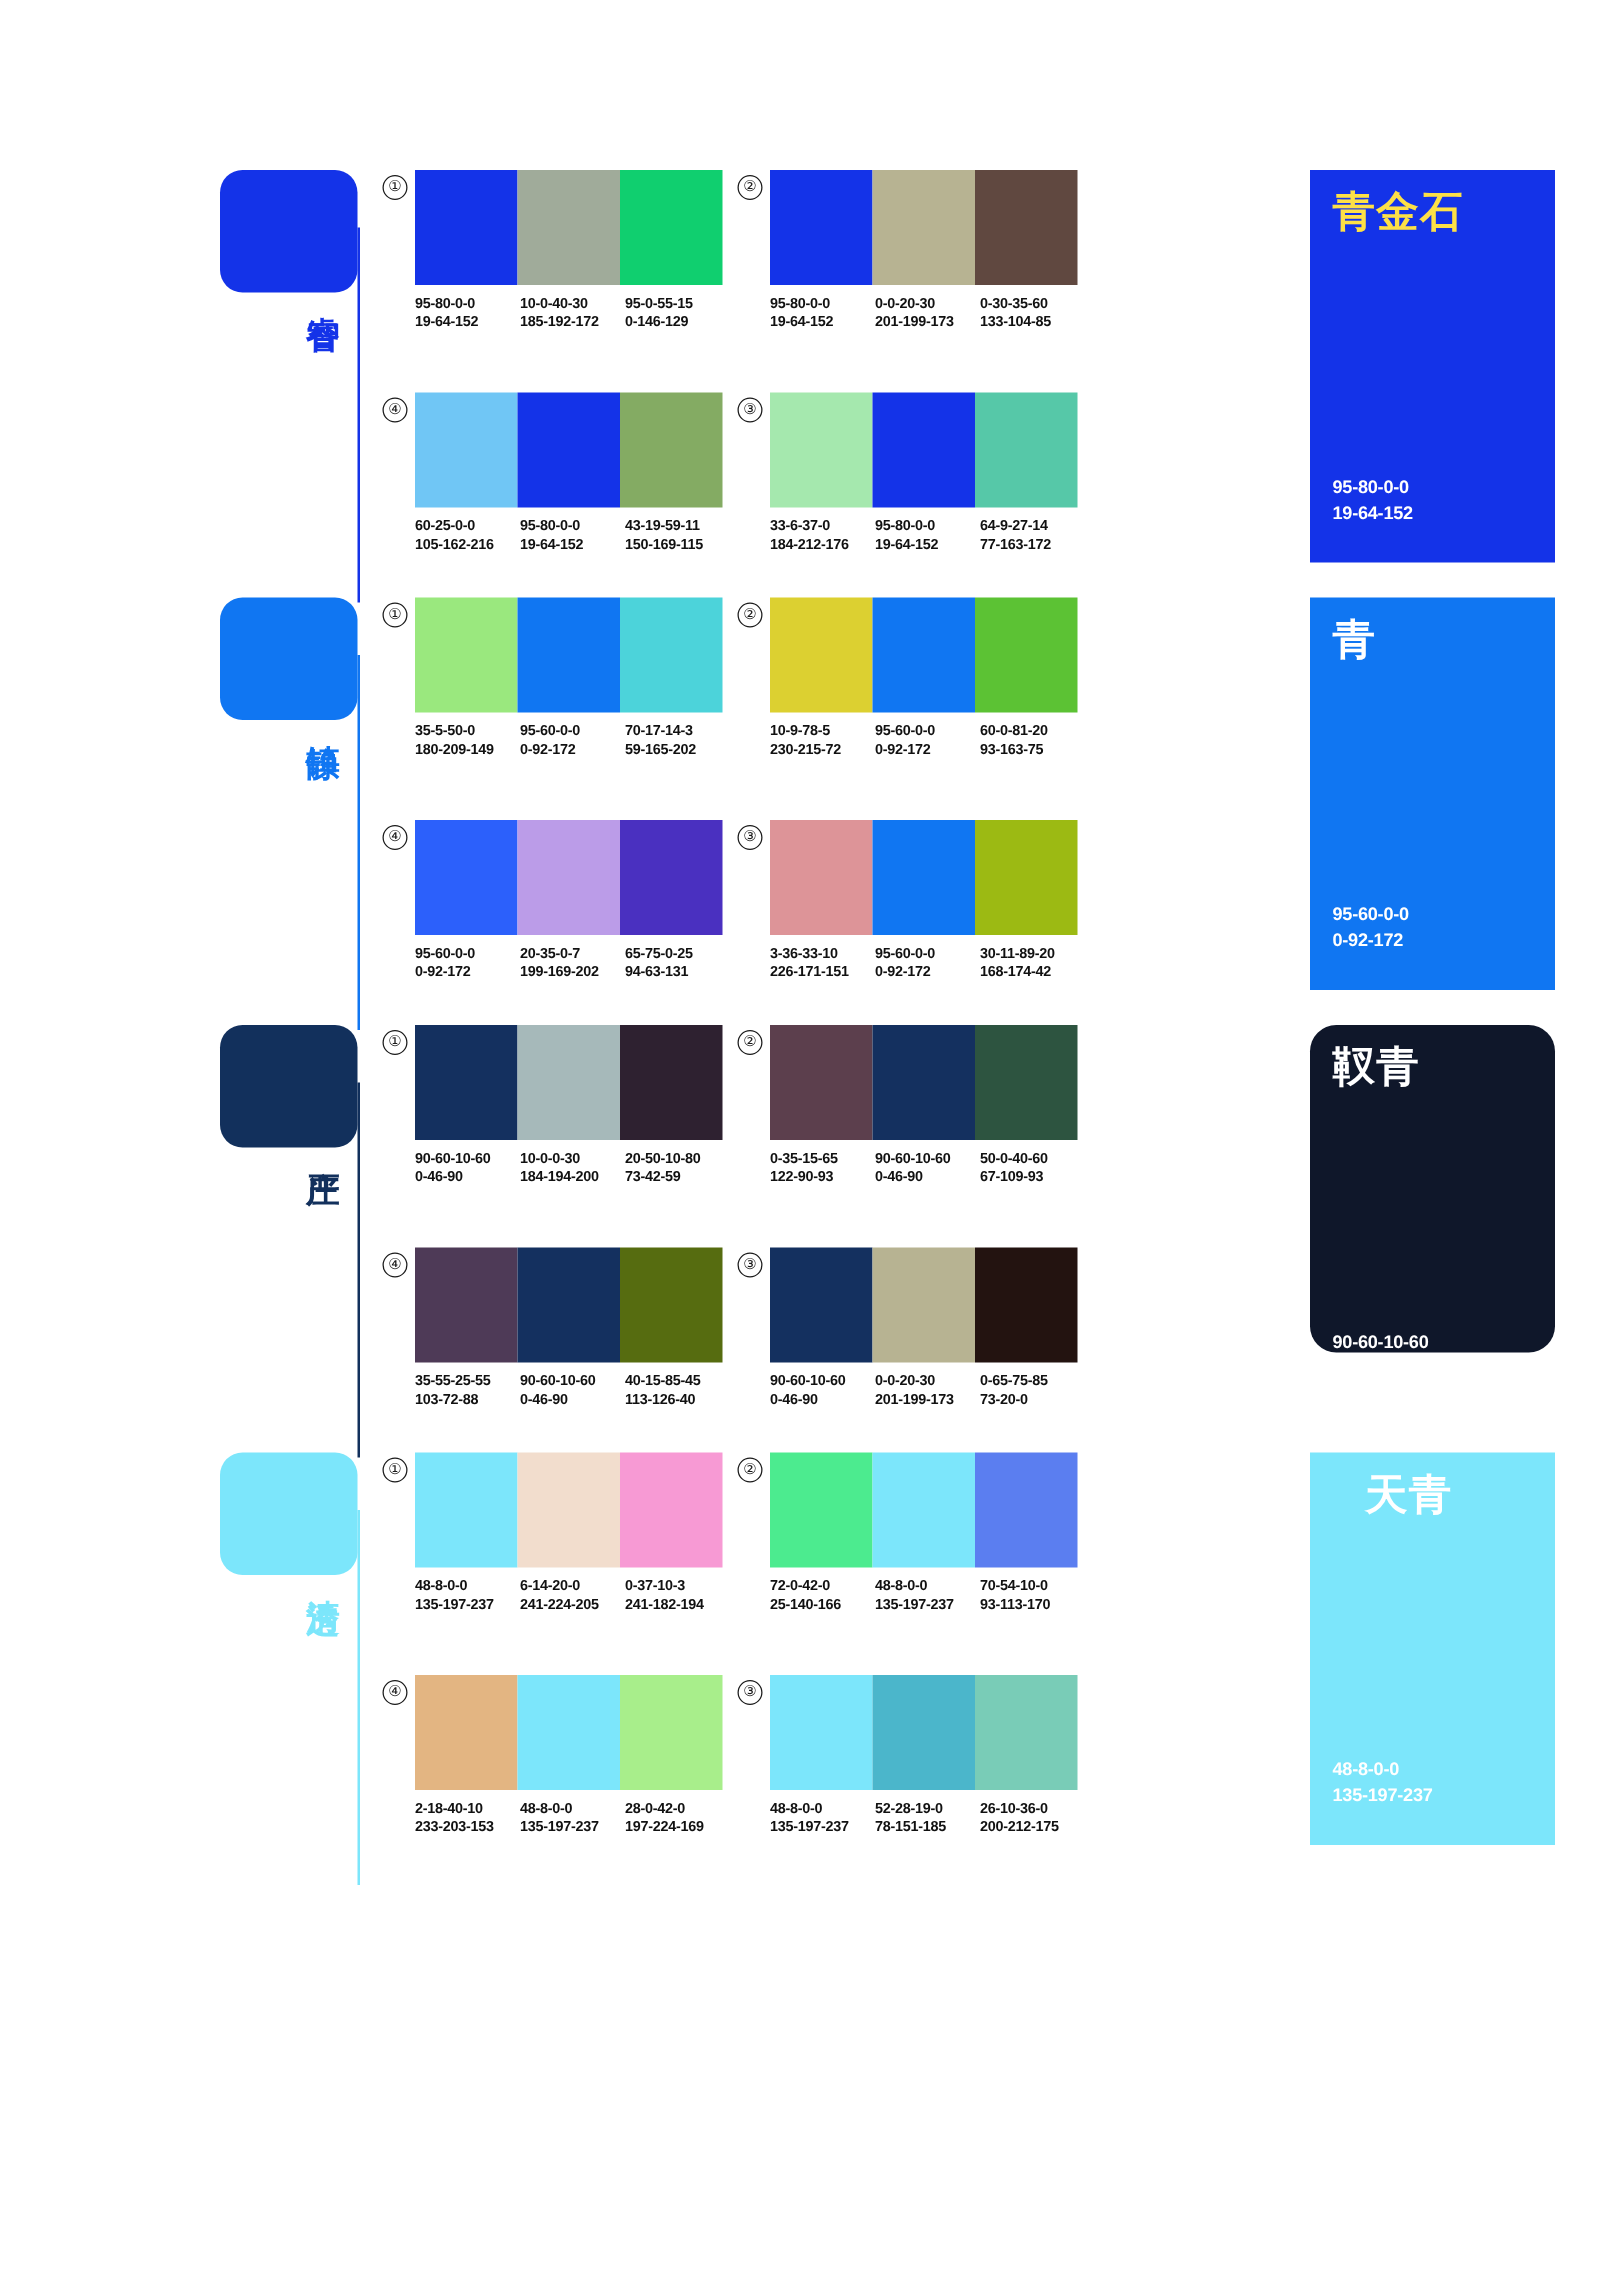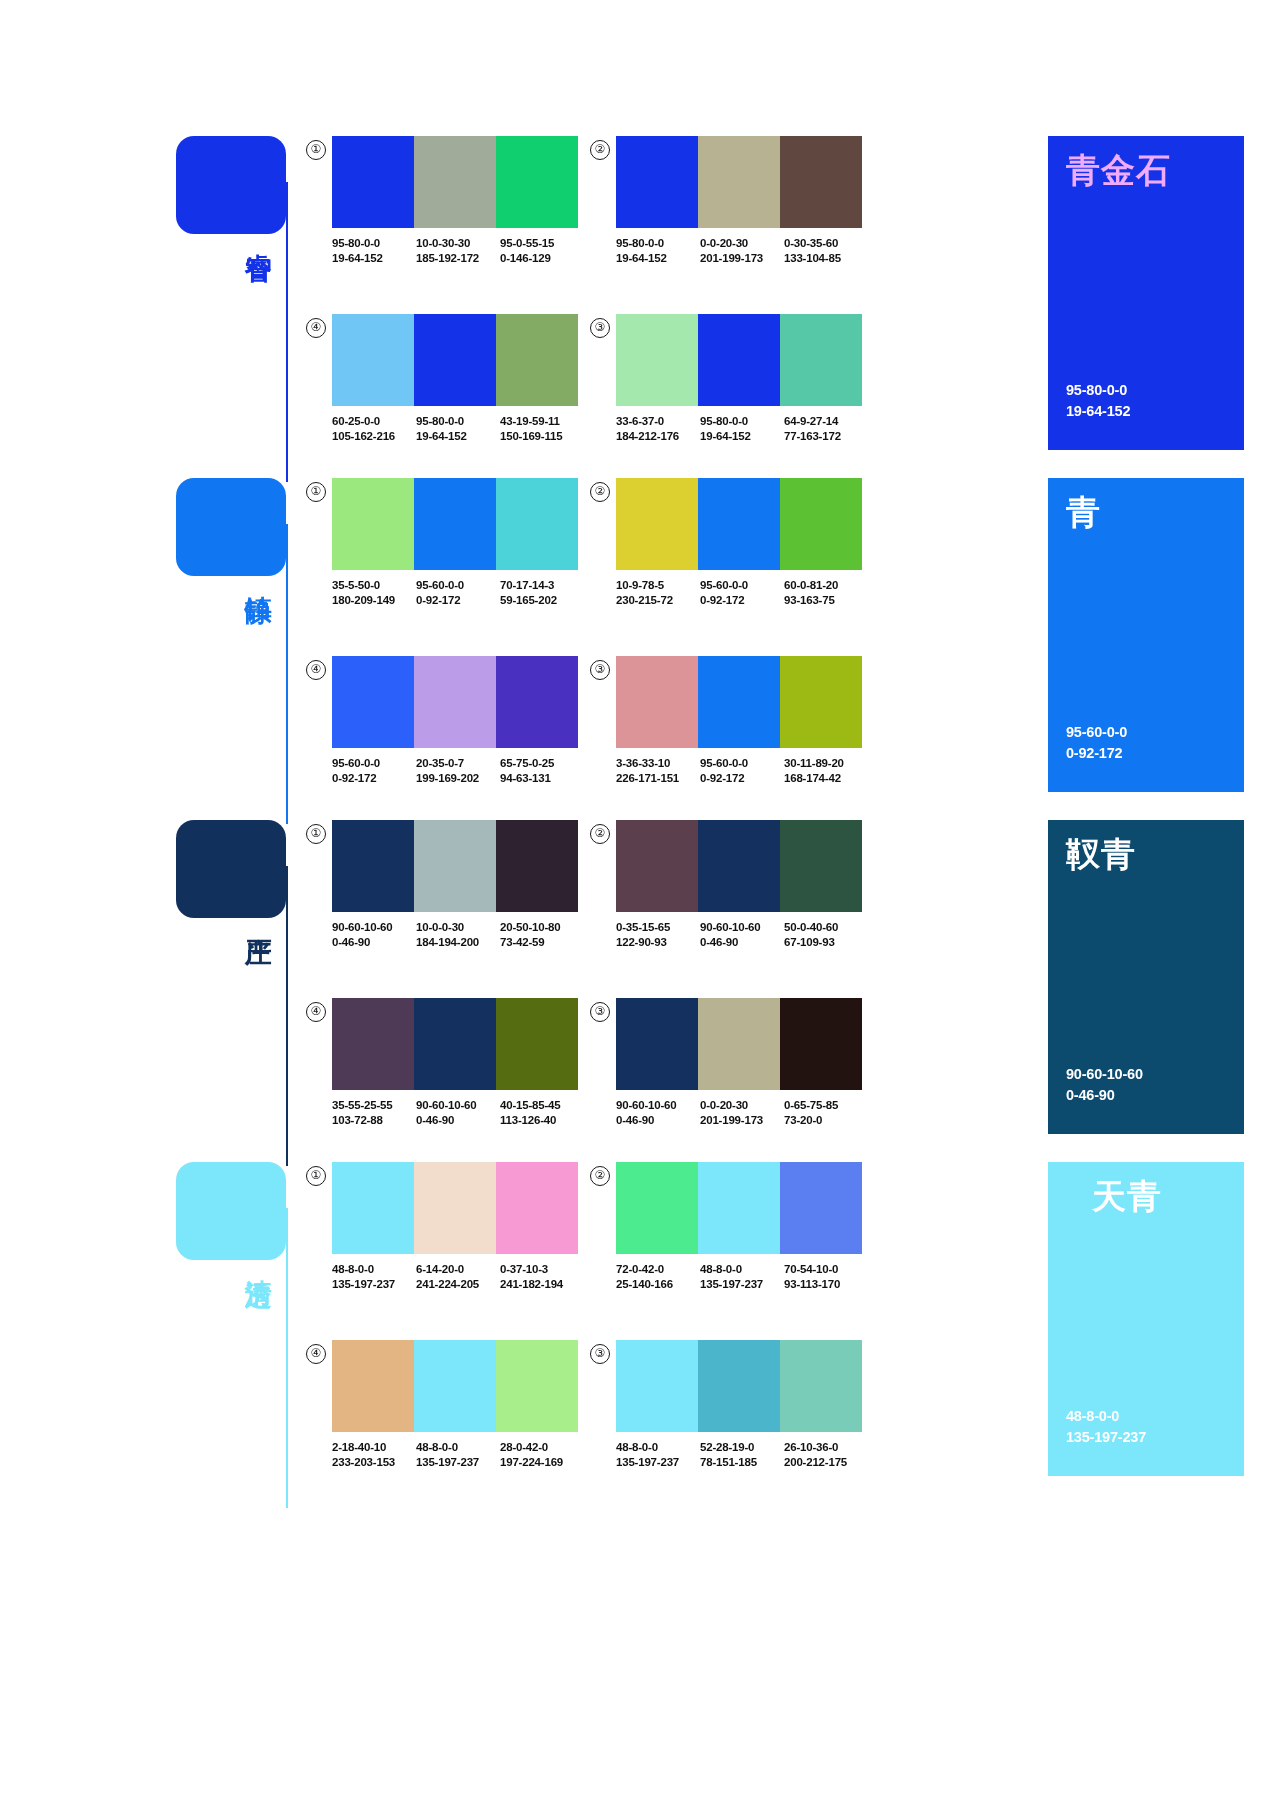--- a/index.html
+++ b/index.html
@@ -153,7 +153,7 @@
           </div>
         </div>
         <div class="feature" style="top: 0px; height: 314px; background: rgb(20, 51, 232);">
-          <div class="feature-title" style="color: #f0abfc; text-align: right;">青金石</div>
+          <div class="feature-title" style="color: #fde047; text-align: right;">青金石</div>
           <div class="feature-codes" style="color: rgb(255, 255, 255); top: 244px;">
             <span>95-80-0-0</span>
             <span>19-64-152</span>

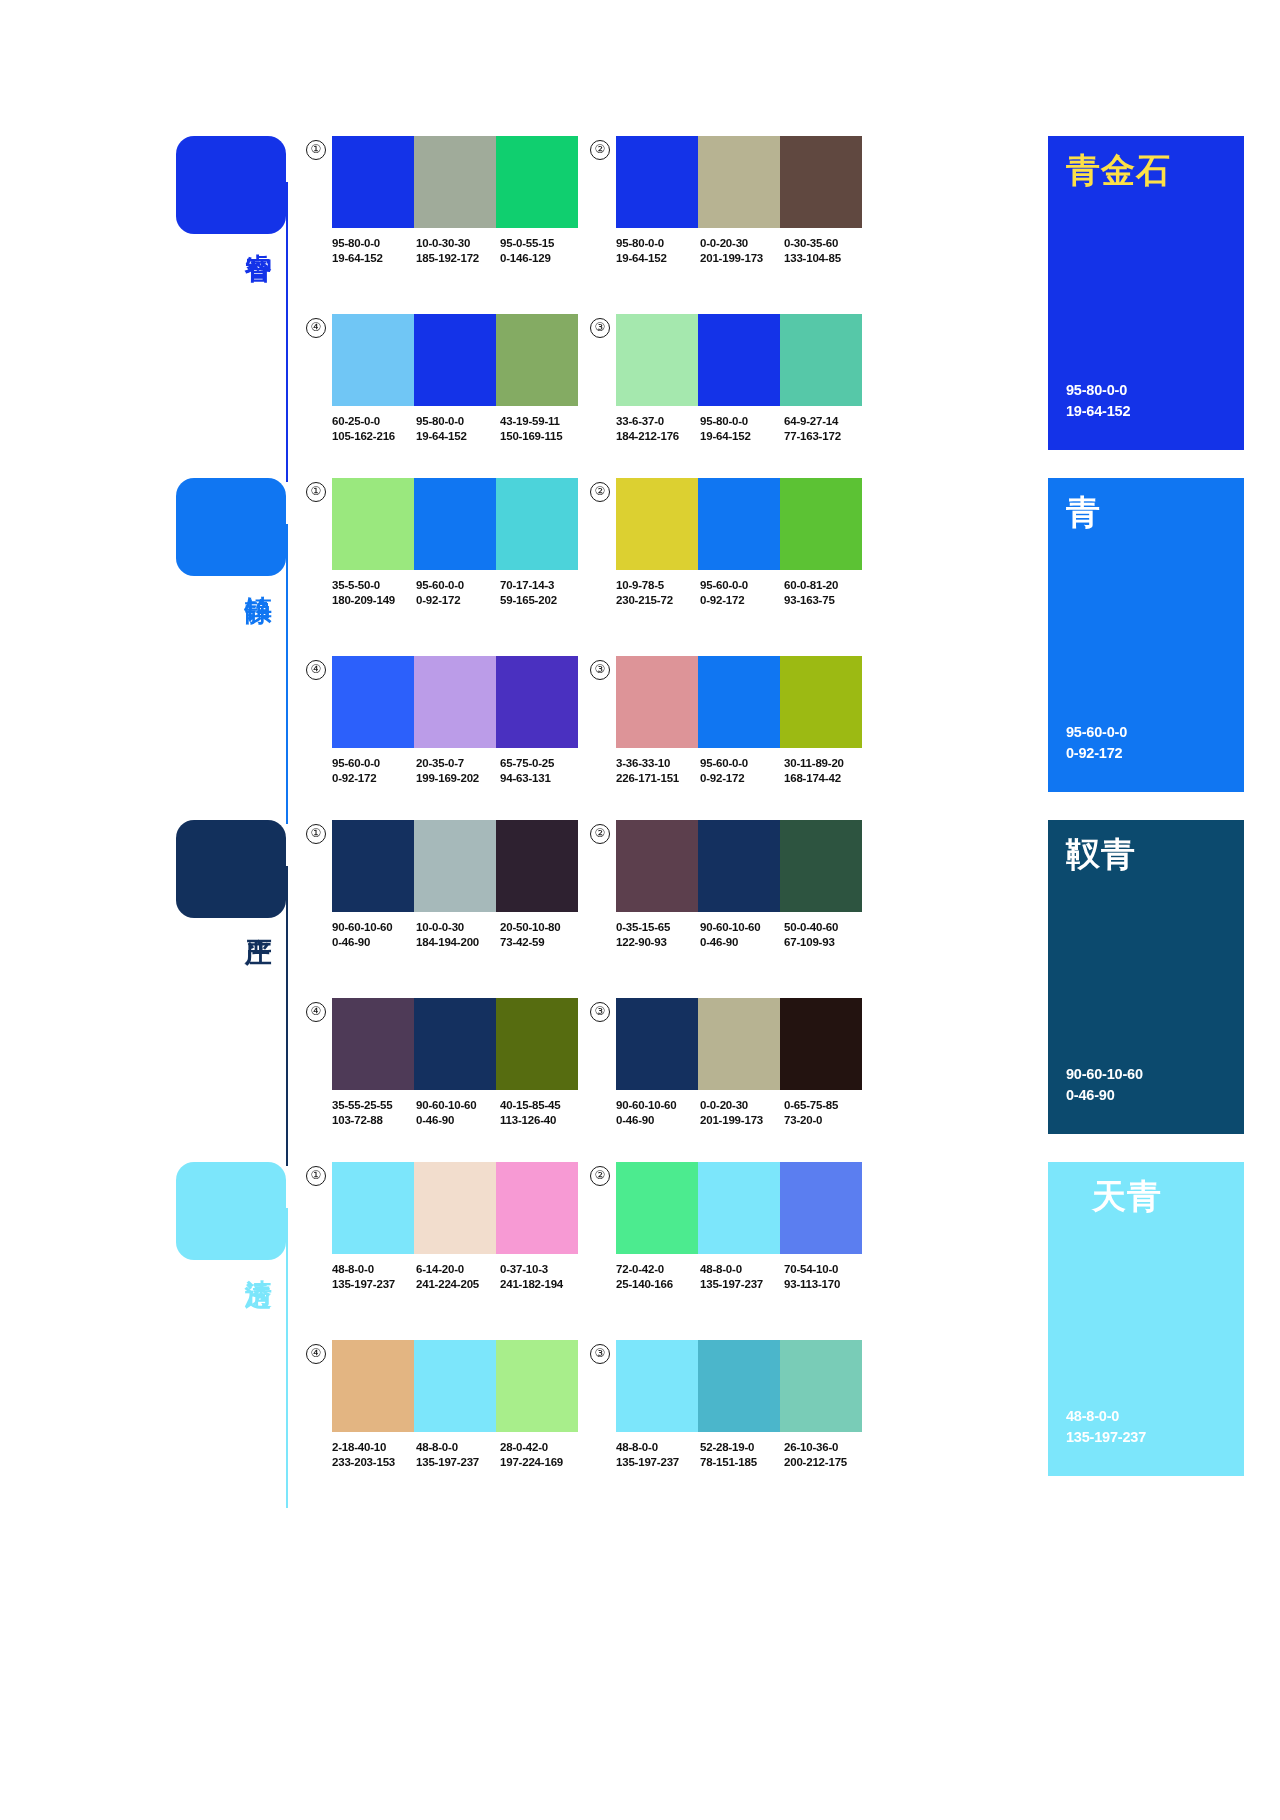--- a/index.html
+++ b/index.html
@@ -77,7 +77,7 @@
               <span>19-64-152</span>
             </div>
             <div class="lab">
-              <span>10-0-30-30</span>
+              <span>10-0-40-30</span>
               <span>185-192-172</span>
             </div>
             <div class="lab">

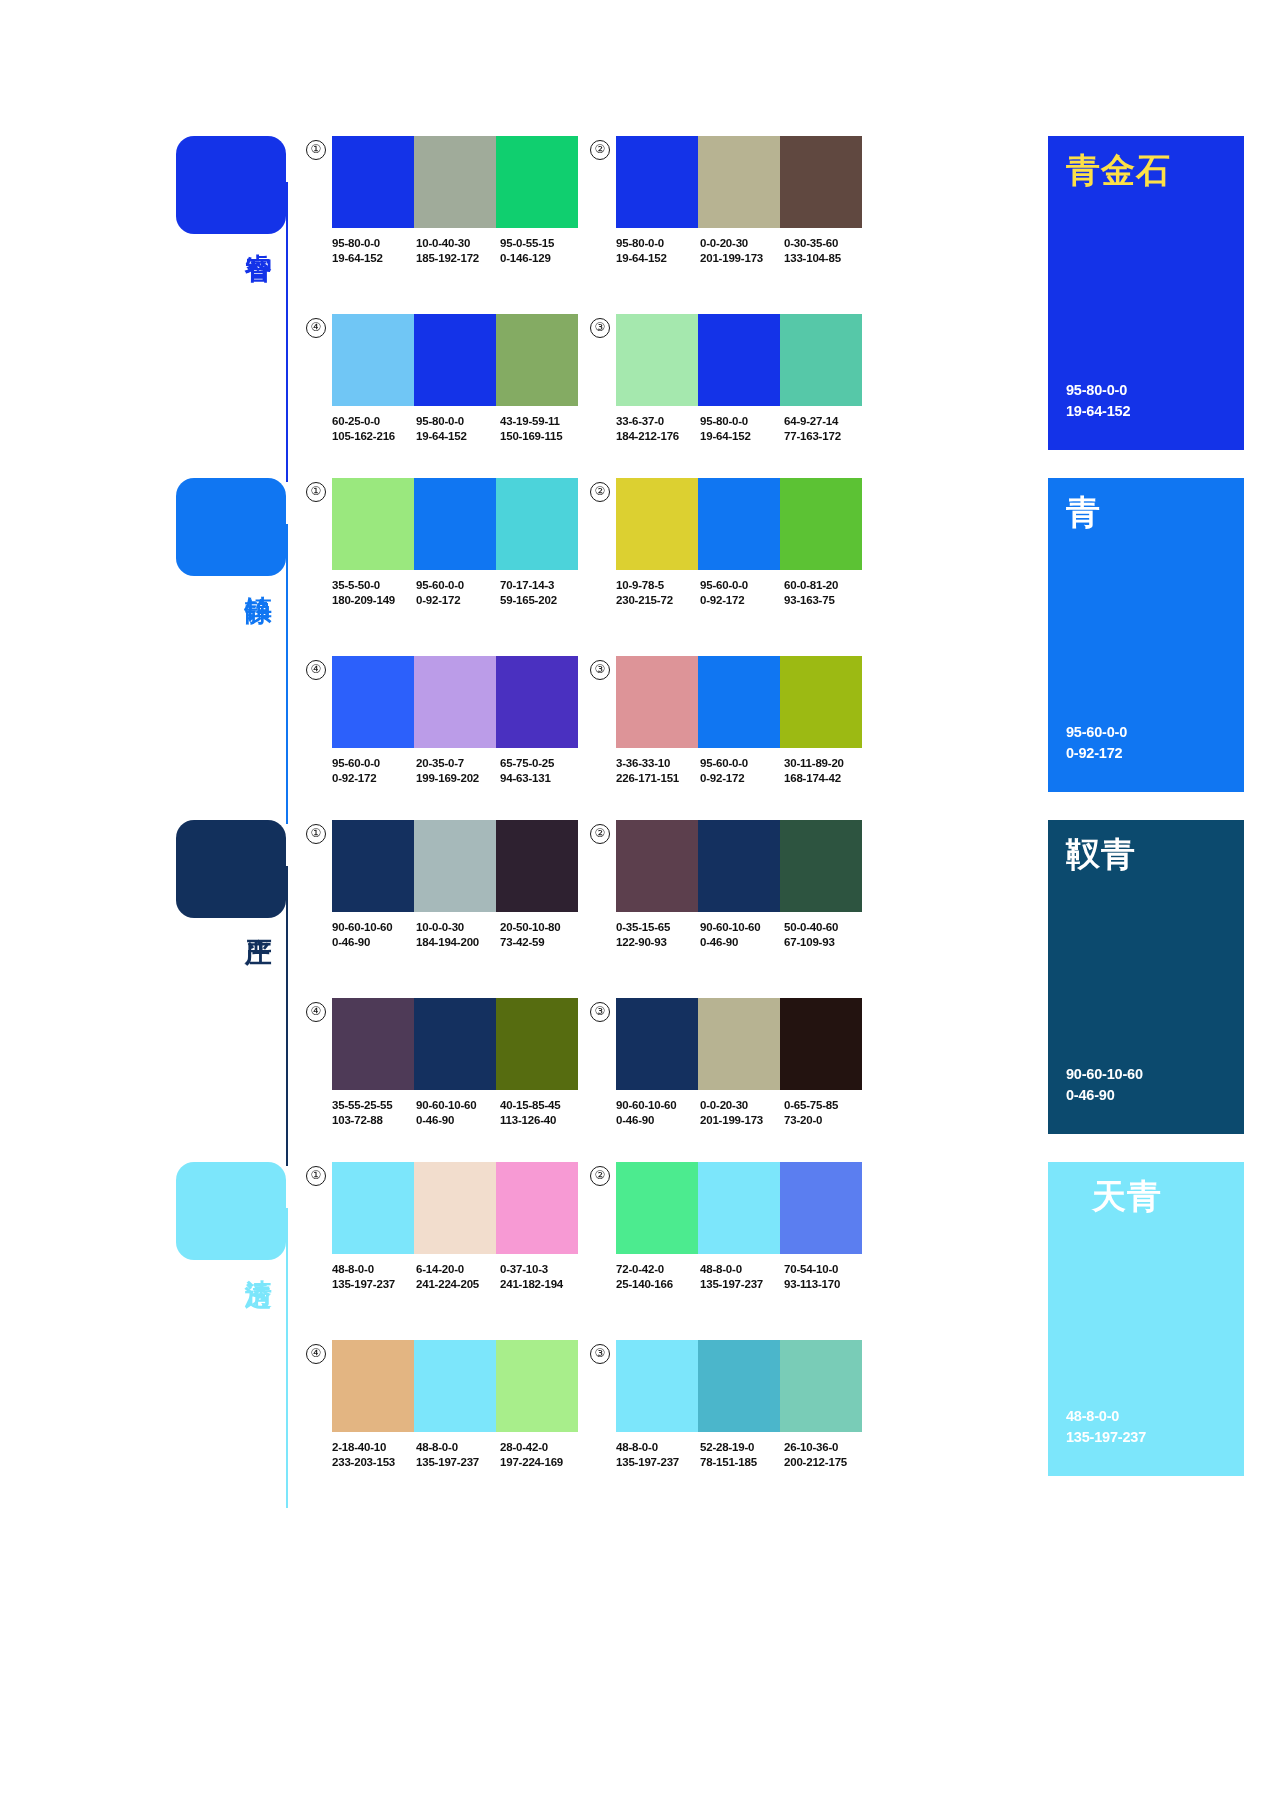--- a/index.html
+++ b/index.html
@@ -356,7 +356,7 @@
             </div>
           </div>
         </div>
-        <div class="feature" style="top: 0px; height: 314px; background: #0c4a6e;">
+        <div class="feature" style="top: 0px; height: 262px; background: #0f172a; border-radius: 21px;">
           <div class="feature-title" style="color: rgb(255, 255, 255);">靫青</div>
           <div class="feature-codes" style="color: rgb(255, 255, 255); top: 244px;">
             <span>90-60-10-60</span>

